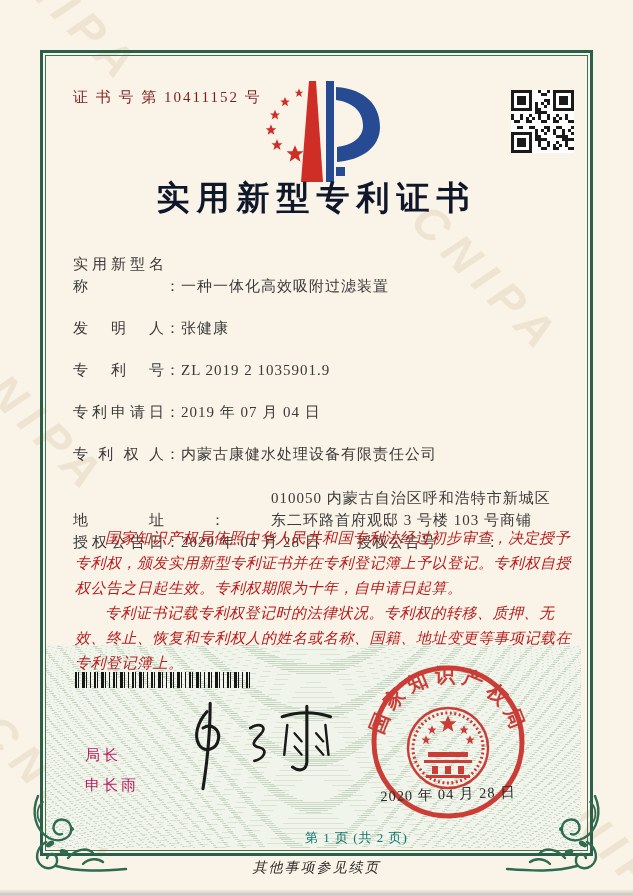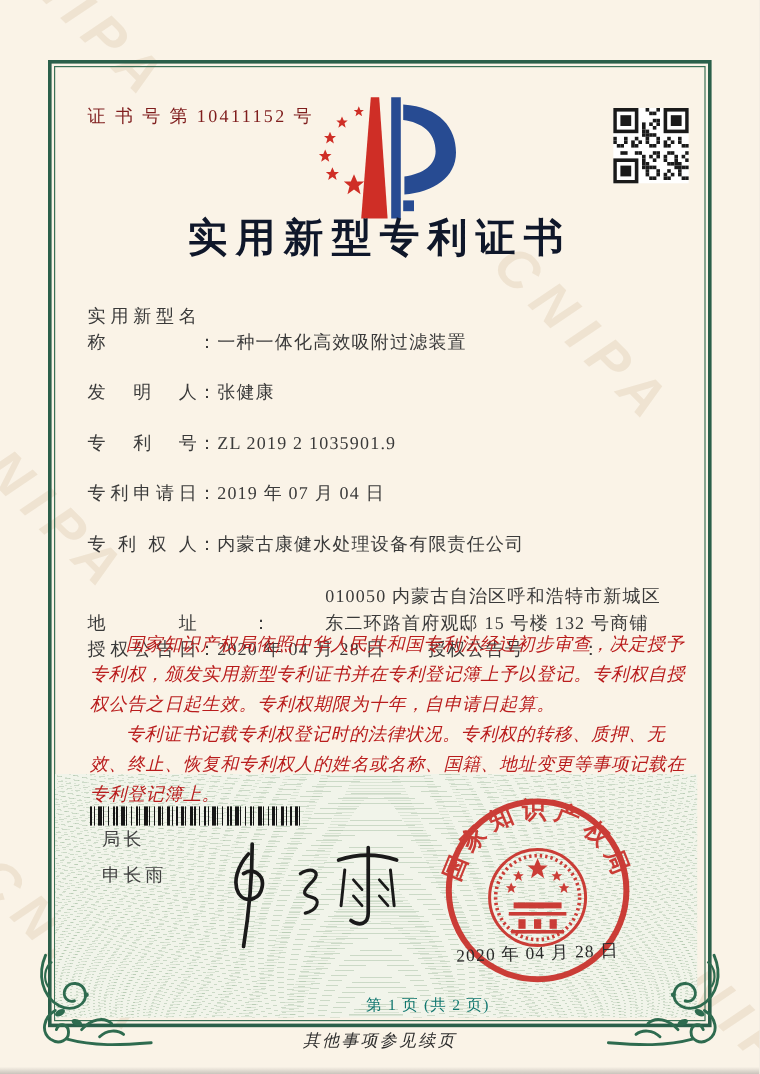--- a/index.html
+++ b/index.html
@@ -234,7 +234,7 @@
     <div class="frow last">
       <span class="flabel">地址</span>
         <span class="colon">：</span>
-      <span class="fvalue" style="max-width:358px;">010050 内蒙古自治区呼和浩特市新城区东二环路首府观邸 15 号楼 132 号商铺</span>
+      <span class="fvalue" style="max-width:358px;">010050 内蒙古自治区呼和浩特市新城区东二环路首府观邸 3 号楼 103 号商铺</span>
     </div>
     <div class="grant-row">
       <div style="display:flex;">

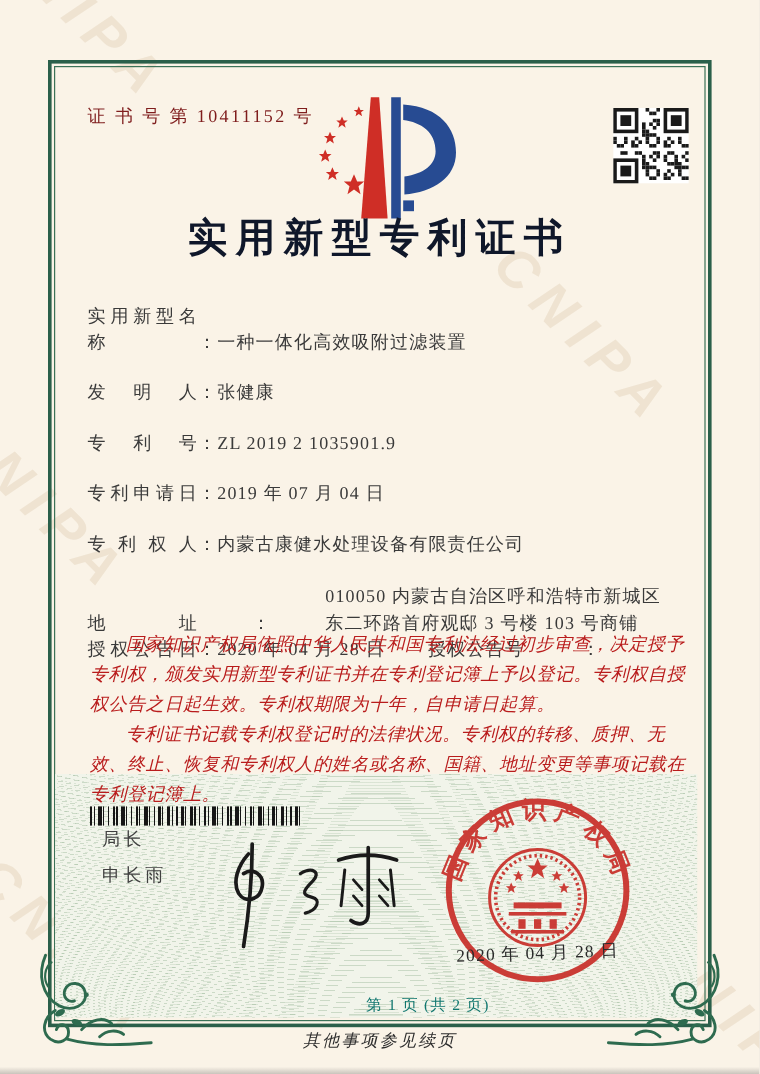--- a/index.html
+++ b/index.html
@@ -46,7 +46,7 @@
      repeating-linear-gradient(90deg,#161616 0 2px,transparent 2px 3px,#161616 3px 4px,transparent 4px 7px,
      #161616 7px 10px,transparent 10px 11px,#161616 11px 12px,transparent 12px 15px,#161616 15px 16px,transparent 16px 19px);}
 
-  .officer{position:absolute;left:85px;top:685px;font-size:15px;line-height:30px;color:#404040;letter-spacing:3px;}
+  .officer{position:absolute;left:85px;top:740px;font-size:15px;line-height:30px;color:#be185d;letter-spacing:3px;}
   .signature{position:absolute;left:168px;top:698px;width:180px;height:95px;}
 
   .seal{position:absolute;left:366px;top:660px;width:164px;height:164px;opacity:0.93;}

